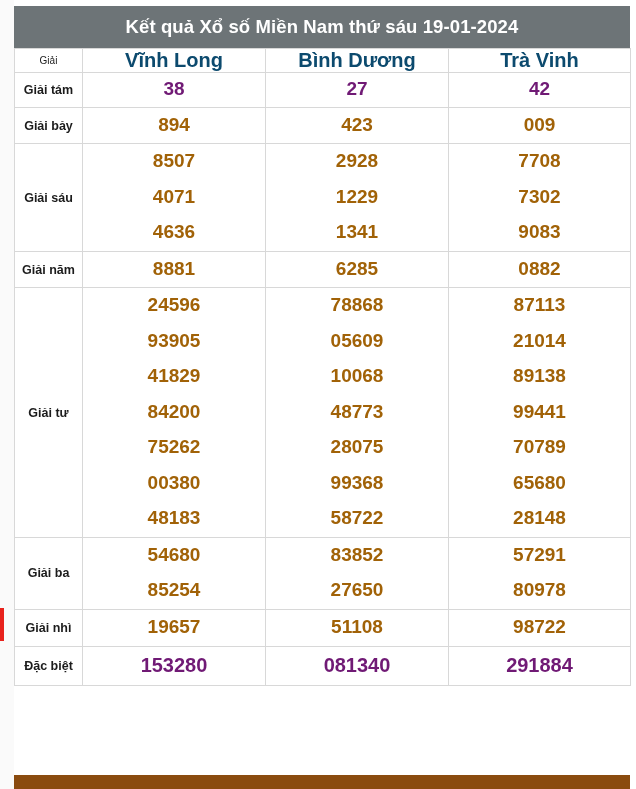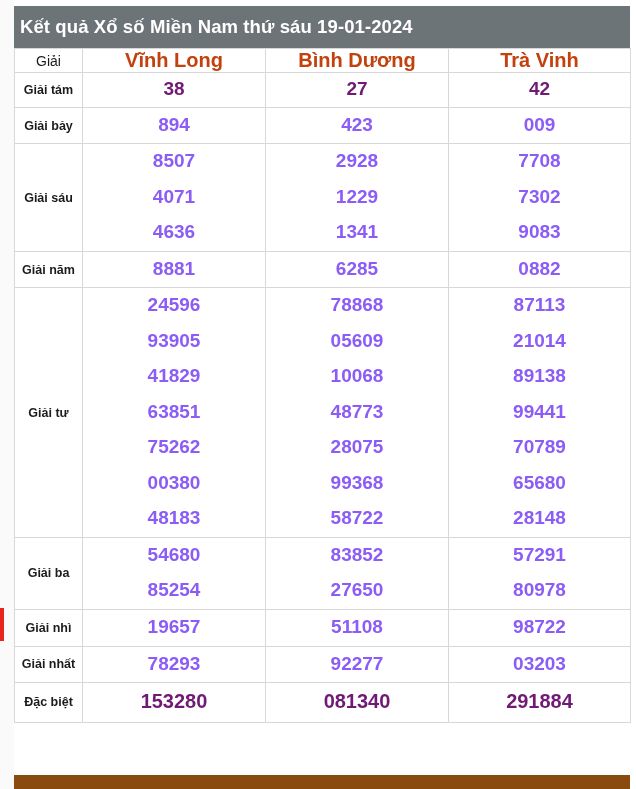--- a/index.html
+++ b/index.html
@@ -52,7 +52,7 @@
   .title-bar {
     background: #6d7477;
     color: #ffffff;
-    text-align: left;
+    text-align: center;
     font-size: 18.5px;
     font-weight: bold;
     letter-spacing: .1px;

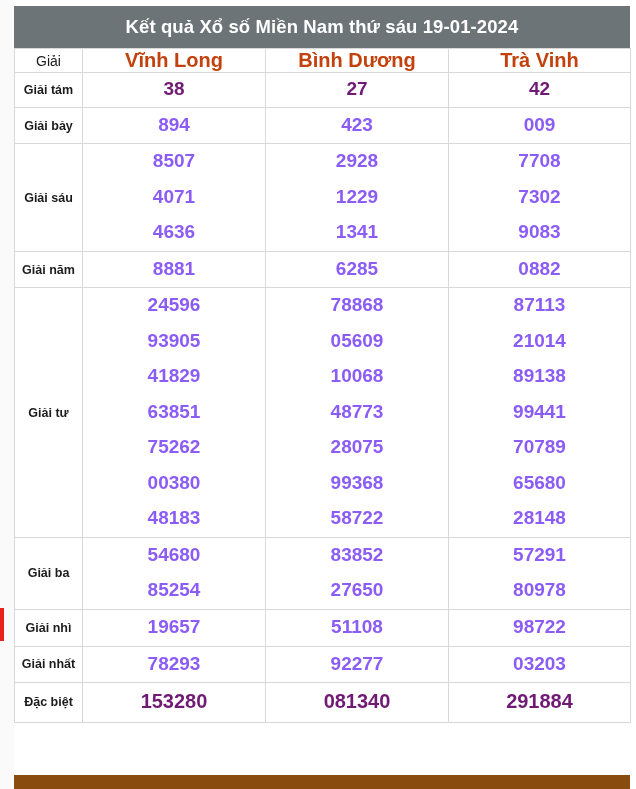--- a/index.html
+++ b/index.html
@@ -98,7 +98,7 @@
   }
 
   td.label-head {
-    font-size: 14px;
+    font-size: 10px;
     color: #1c1c1c;
     text-align: center;
     padding: 9px 2px 10px 2px;

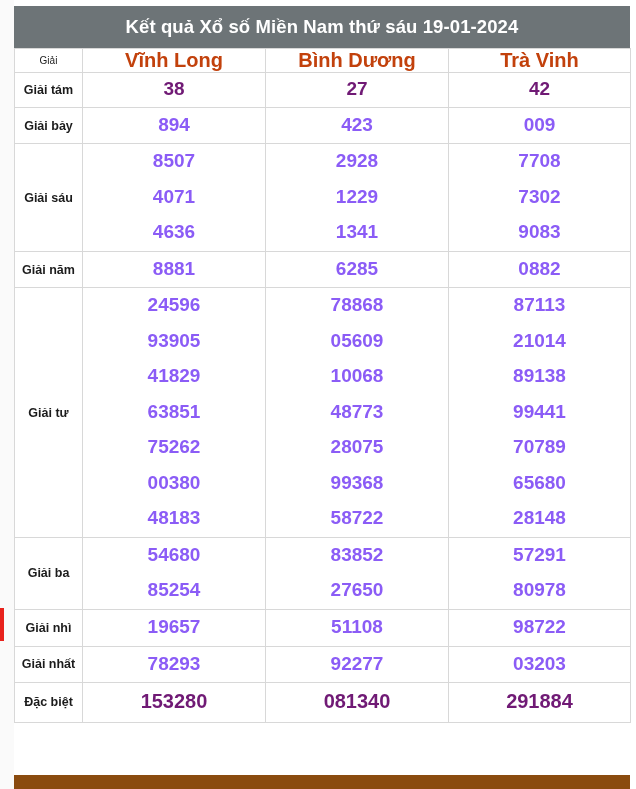--- a/index.html
+++ b/index.html
@@ -92,7 +92,7 @@
   td.province-head {
     font-size: 20px;
     font-weight: bold;
-    color: #c2410c;
+    color: #0c4a6e;
     text-align: center;
     padding: 9px 4px 10px 4px;
   }

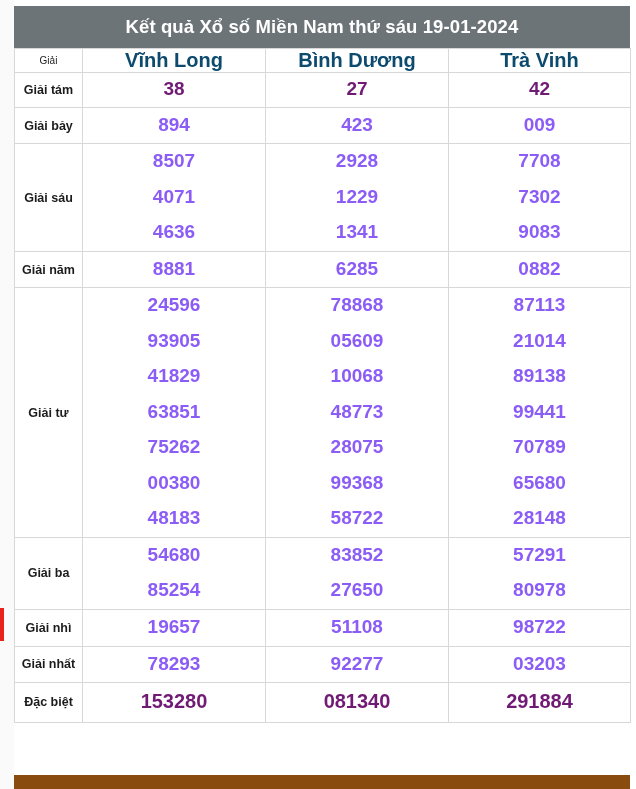--- a/index.html
+++ b/index.html
@@ -108,7 +108,7 @@
     text-align: center;
     font-size: 19px;
     font-weight: bold;
-    color: #8b5cf6;
+    color: #a16207;
     padding: 0;
   }
 

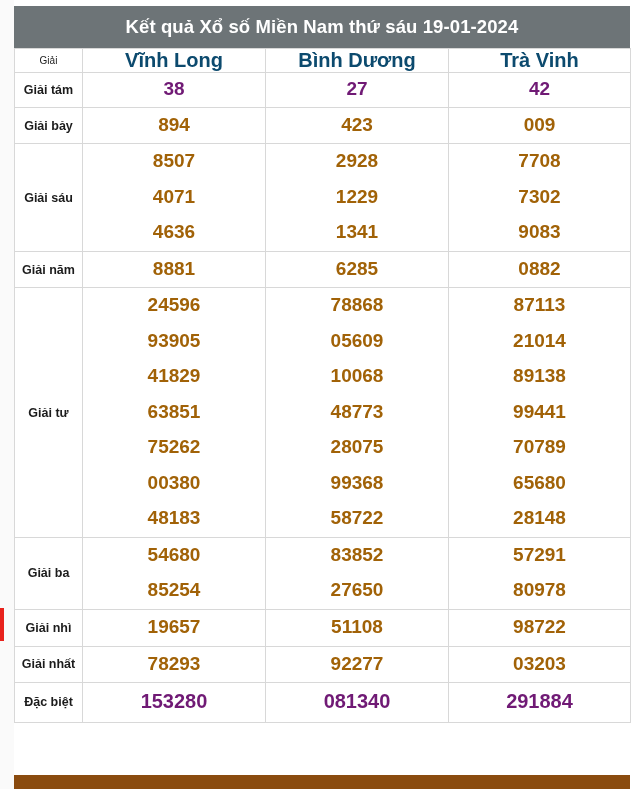--- a/index.html
+++ b/index.html
@@ -228,7 +228,7 @@
               <span class="num-line">24596</span>
               <span class="num-line">93905</span>
               <span class="num-line">41829</span>
-              <span class="num-line">63851</span>
+              <span class="num-line">84200</span>
               <span class="num-line">75262</span>
               <span class="num-line">00380</span>
               <span class="num-line">48183</span>

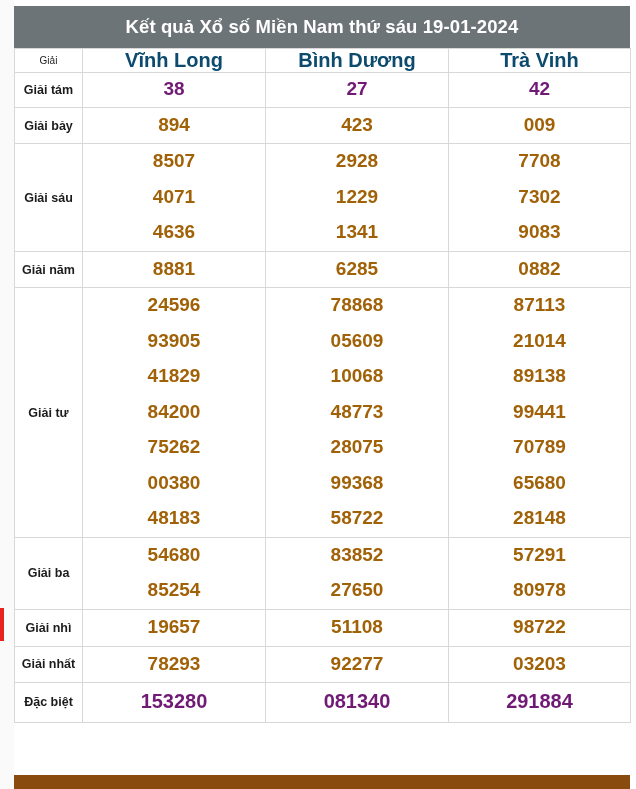--- a/index.html
+++ b/index.html
@@ -280,18 +280,6 @@
             </td>
           </tr>
           <tr>
-            <td class="label-cell">Giải nhất</td>
-            <td class="num-cell">
-              <span class="num-line">78293</span>
-            </td>
-            <td class="num-cell">
-              <span class="num-line">92277</span>
-            </td>
-            <td class="num-cell">
-              <span class="num-line">03203</span>
-            </td>
-          </tr>
-          <tr>
             <td class="label-cell">Đặc biệt</td>
             <td class="num-cell accent special">
               <span class="num-line">153280</span>

